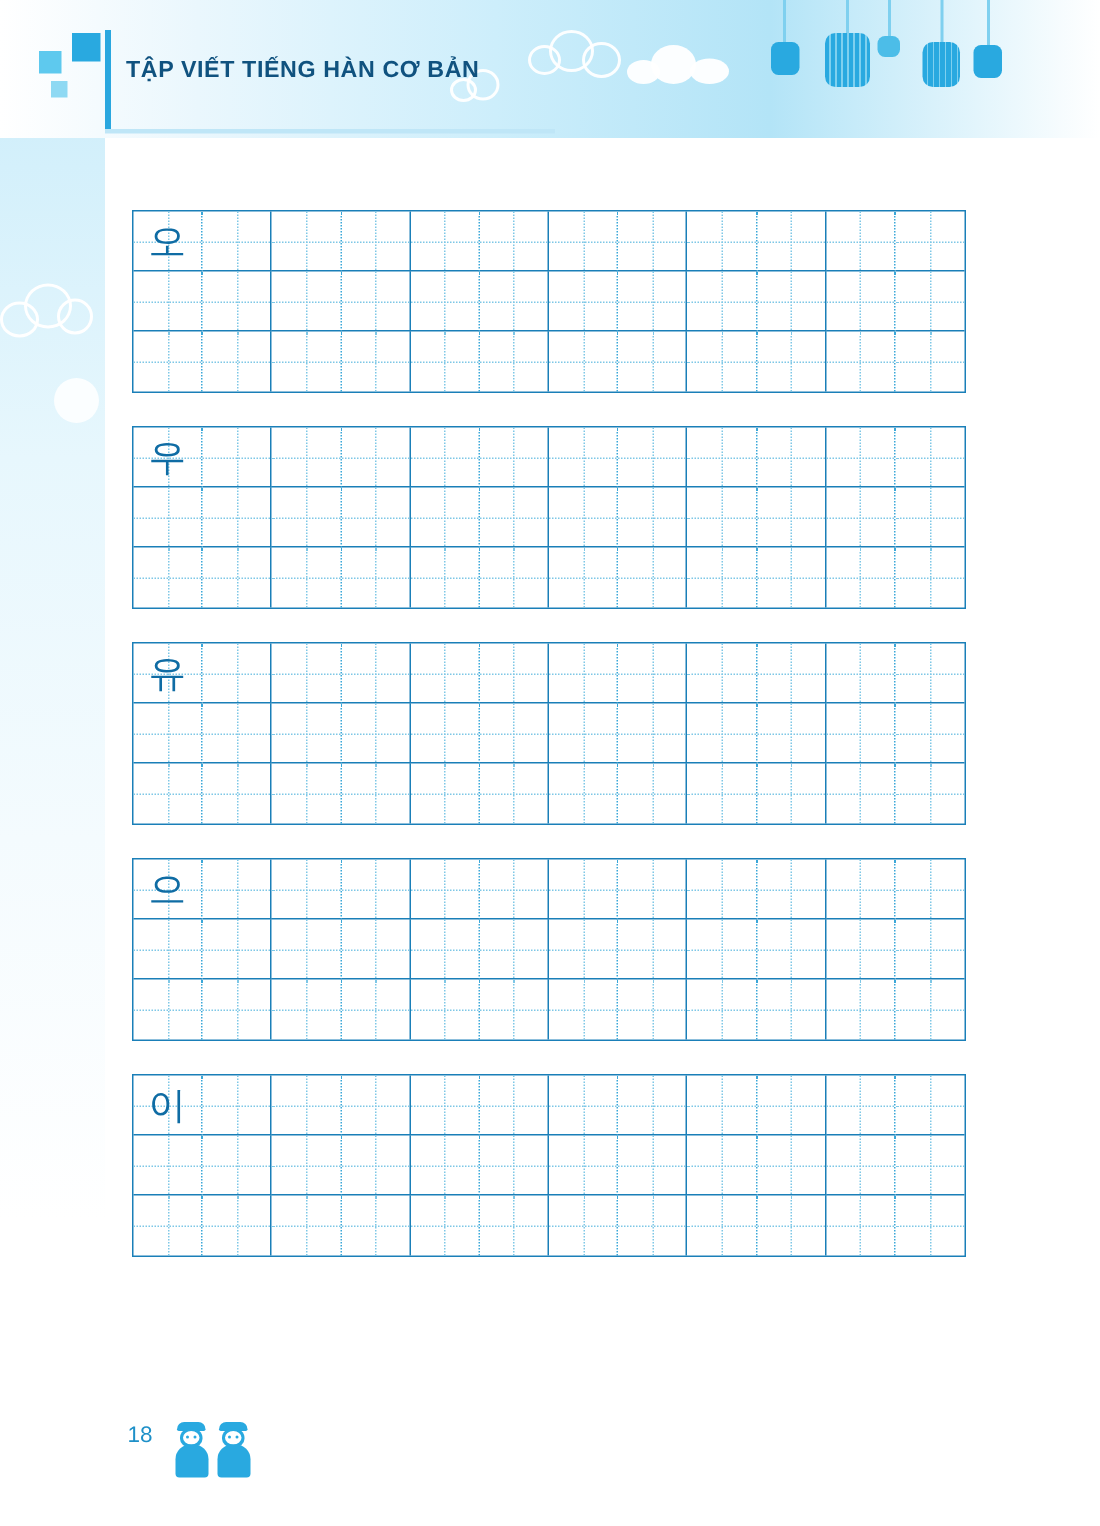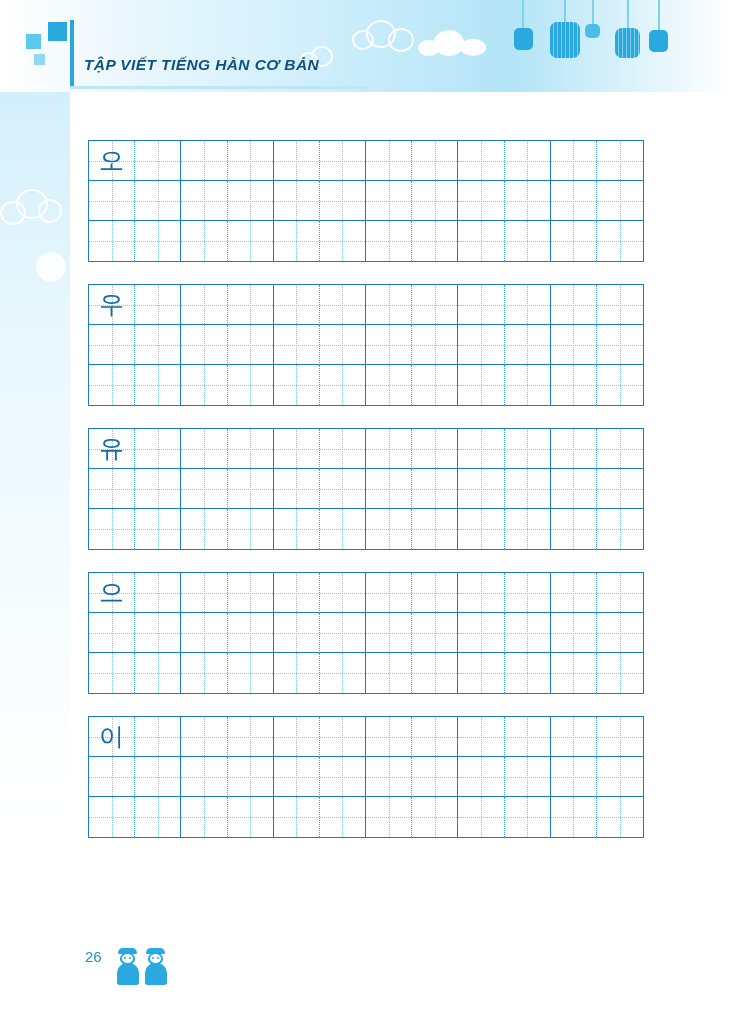--- a/index.html
+++ b/index.html
@@ -66,10 +66,9 @@
   .book-title {
     position: absolute;
     left: 84px;
-    top: 56px;
+    top: 38px;
     font-size: 15.5px;
     font-weight: bold;
-    font-style: italic;
     letter-spacing: 0.4px;
     color: #10527f;
     white-space: nowrap;

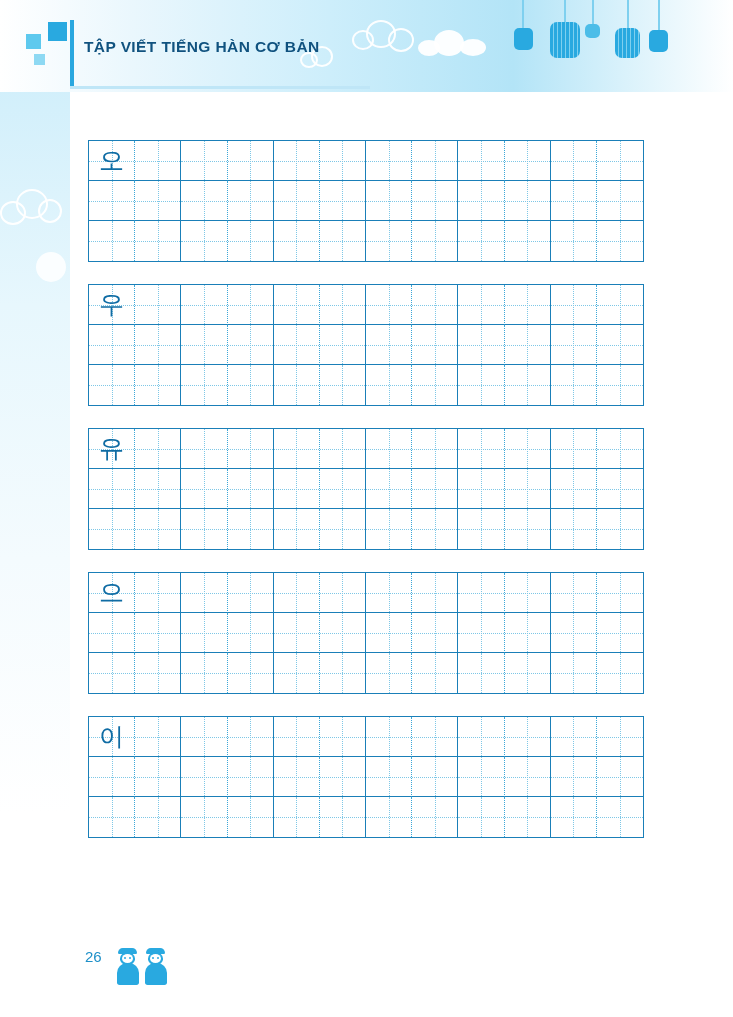--- a/index.html
+++ b/index.html
@@ -981,7 +981,7 @@
     </div>
   </div>
 
-<div class="page-number">26</div>
+<div class="page-number">18</div>
 <div class="kids">
   <div class="kid" style="left:0; top:4px; width:28px; height:38px;">
     <div class="hat" style="left:2px; top:0;"></div>

